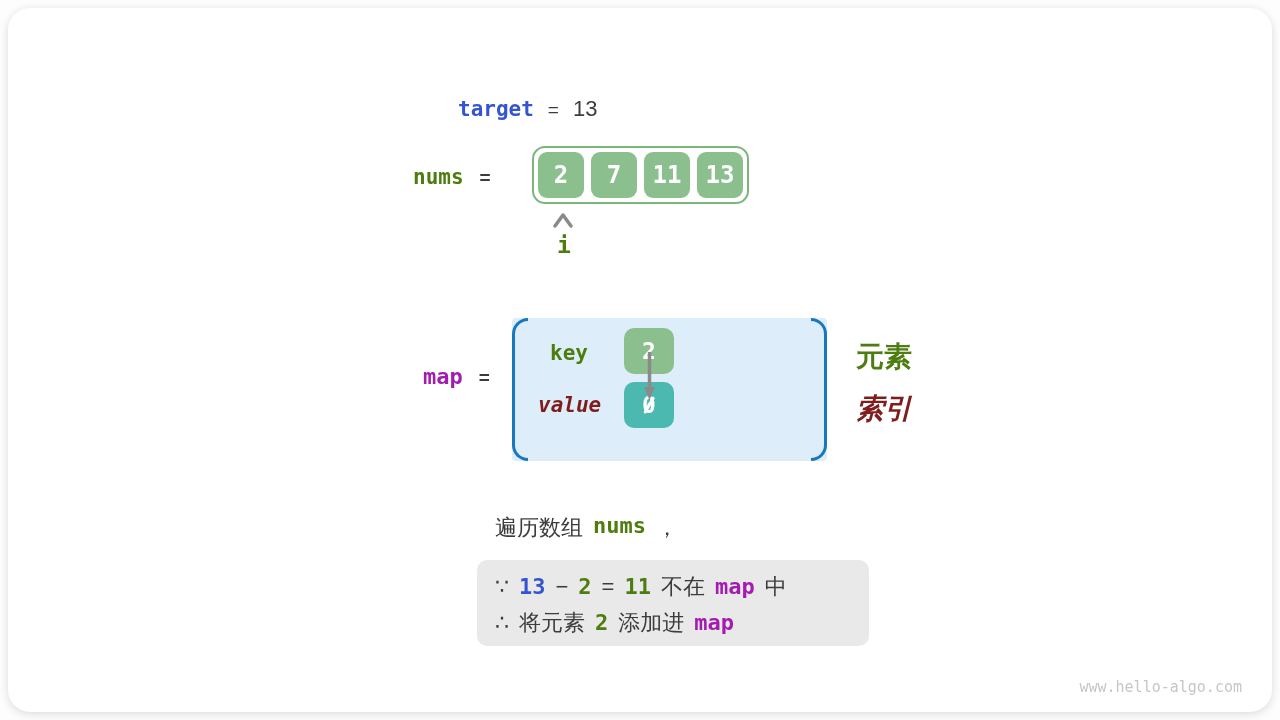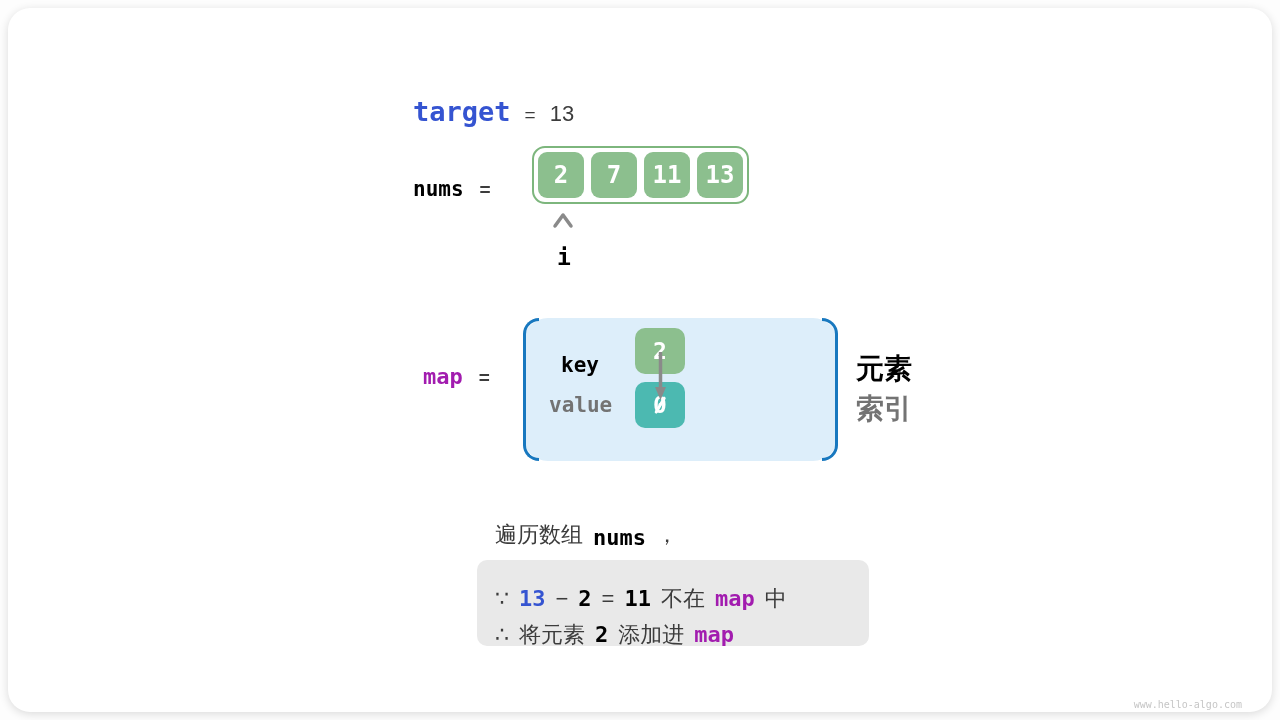--- a/index.html
+++ b/index.html
@@ -24,7 +24,7 @@
     position: absolute; left: 405px; top: 88px;
     display: flex; align-items: baseline; gap: 14px; font-size: 22px;
   }
-  .target-row .code { font-size: 27px; }
+  .target-row .code { font-size: 21px; margin-left: 45px; }
   .target-row .eq { font-size: 19px; color: #3c3c3c; }
 
   

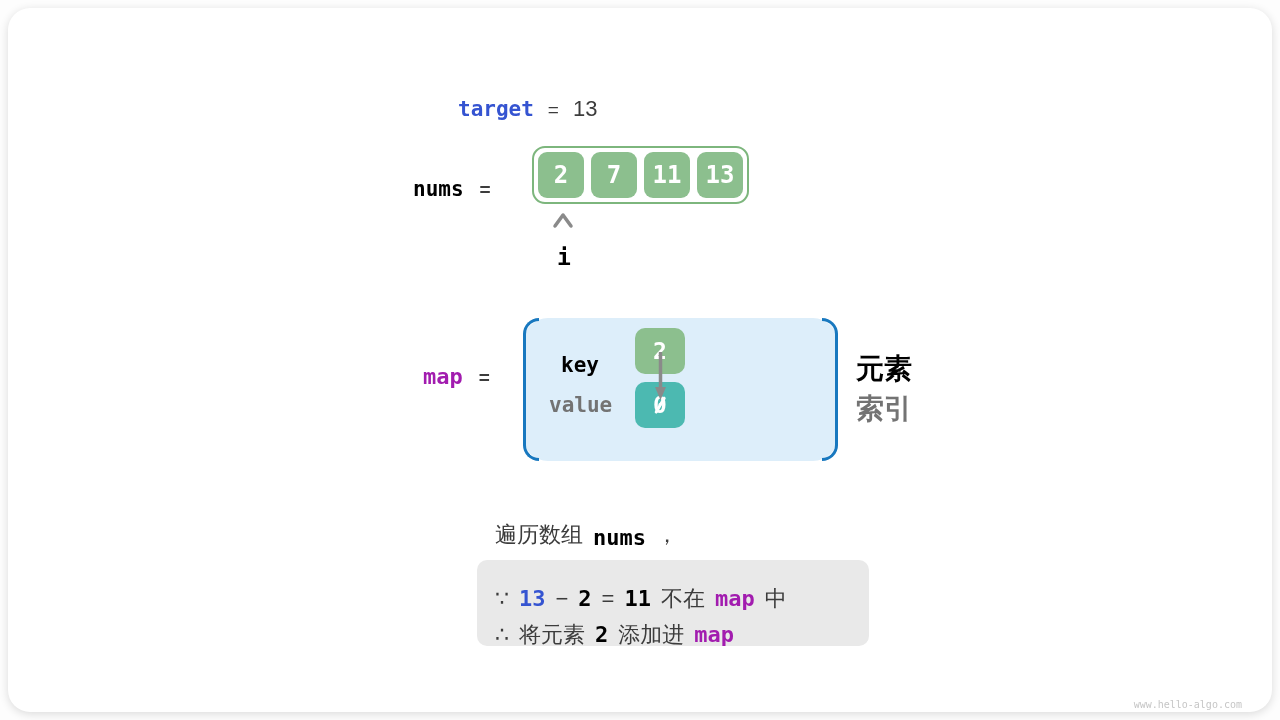--- a/index.html
+++ b/index.html
@@ -14,7 +14,7 @@
 
   .mono-b { font-family: "DejaVu Sans Mono", monospace; font-weight: bold; }
   .indigo { color: #3554d1; }
-  .green  { color: #000000; margin-top: 12px; }
+  .green  { color: #4d7c0f; }
   .teal   { color: #737373; }
   .blue   { color: #a21caf; }
   .dark   { color: #3c3c3c; }

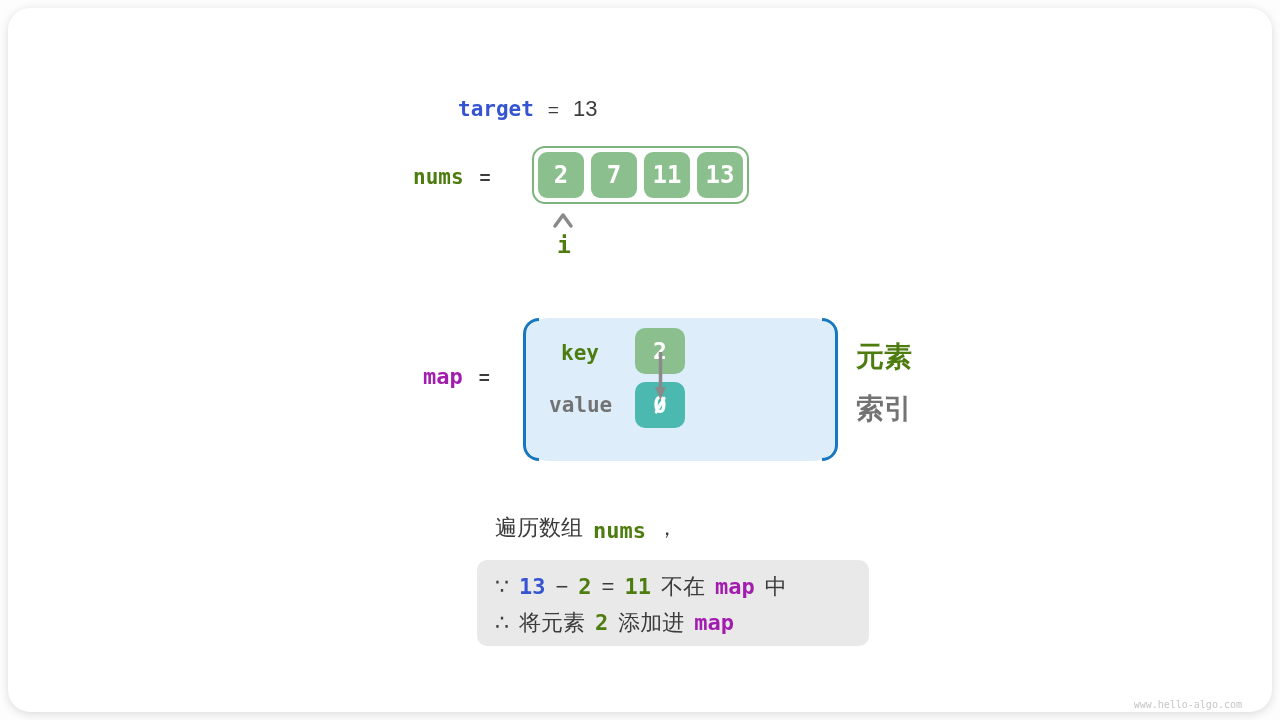--- a/index.html
+++ b/index.html
@@ -59,8 +59,8 @@
   .map-label .eq { font-size: 19px; color: #3c3c3c; font-weight: bold; }
 
   .map-box {
-    position: absolute; left: 515px; top: 310px; width: 315px; height: 143px;
-    background: #ddeefa; border-radius: 25px;
+    position: absolute; left: 504px; top: 310px; width: 315px; height: 143px;
+    background: #ddeefa; border-radius: 4px;
   }
   .bracket { position: absolute; top: 0; bottom: 0; width: 16px; border: 3px solid #1878bf; }
   .bracket-left  { left: 0;  border-right: none; border-radius: 16px 0 0 16px; }

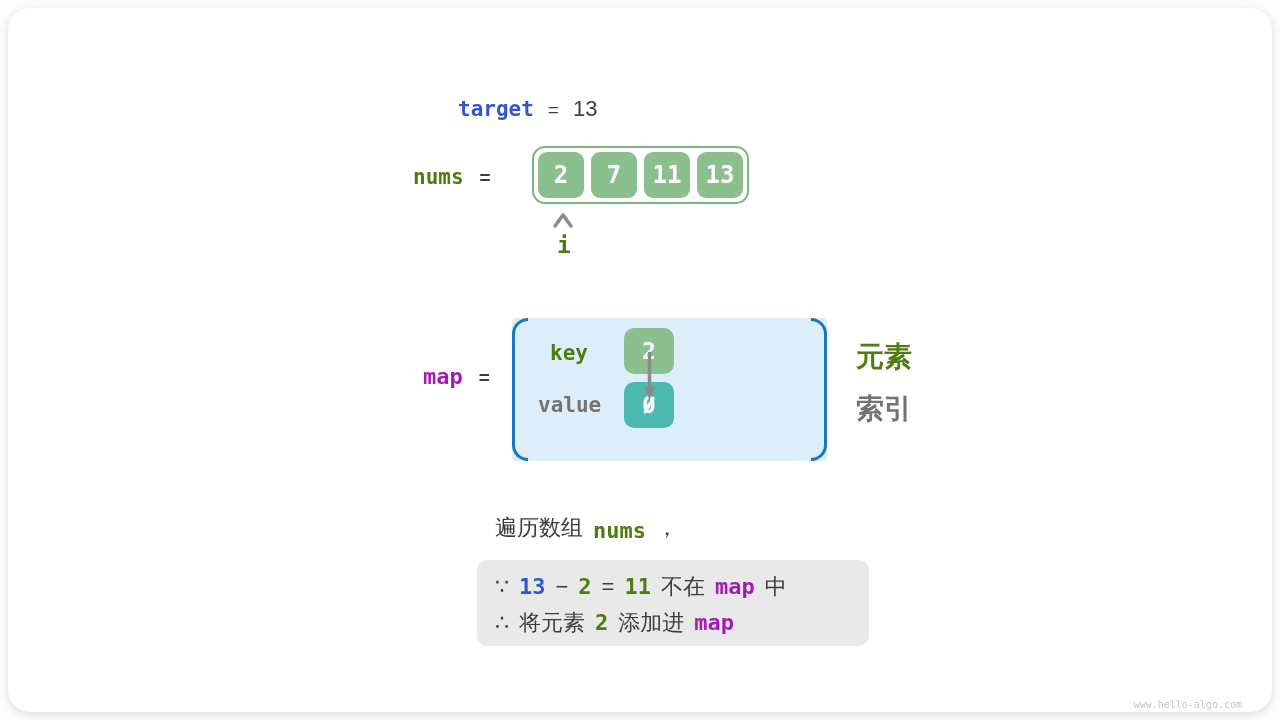--- a/index.html
+++ b/index.html
@@ -15,7 +15,7 @@
   .mono-b { font-family: "DejaVu Sans Mono", monospace; font-weight: bold; }
   .indigo { color: #3554d1; }
   .green  { color: #4d7c0f; }
-  .teal   { color: #737373; }
+  .teal   { color: #7f1d1d; font-style: italic; }
   .blue   { color: #a21caf; }
   .dark   { color: #3c3c3c; }
 

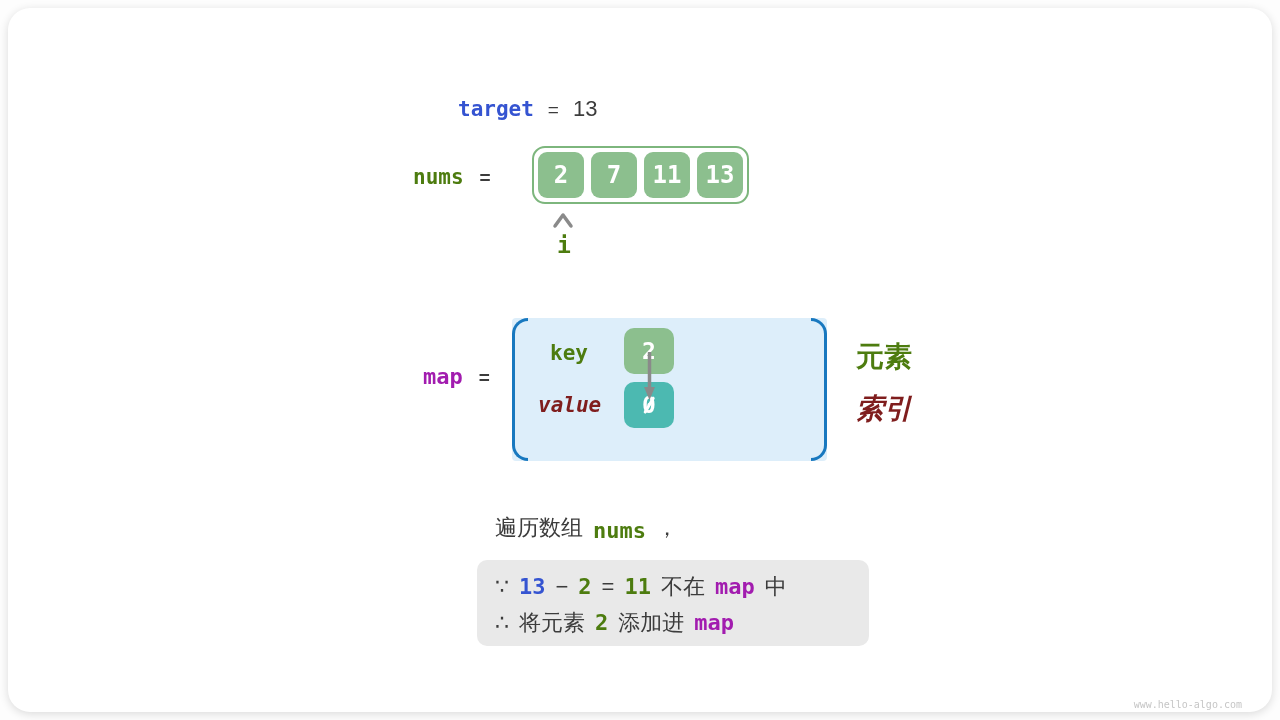--- a/index.html
+++ b/index.html
@@ -94,7 +94,7 @@
   
   .caption {
     position: absolute; left: 487px; top: 505px;
-    display: flex; align-items: flex-end; gap: 10px; font-size: 22px;
+    display: flex; align-items: flex-start; gap: 10px; font-size: 22px;
   }
   .caption .code { font-size: 22px; }
 

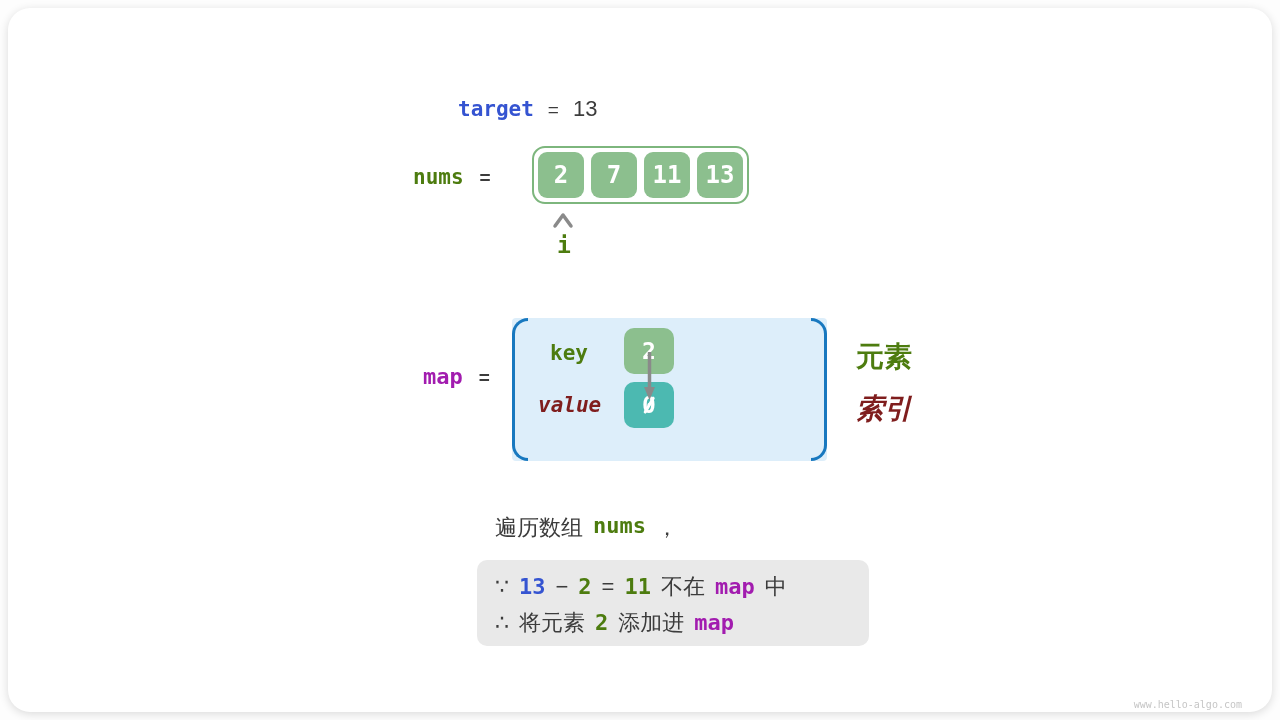--- a/index.html
+++ b/index.html
@@ -110,8 +110,8 @@
   .note-line .num, .note-line .code { font-size: 22px; }
 
   .watermark {
-    position: absolute; right: 30px; bottom: 2px;
-    font-family: "DejaVu Sans Mono", monospace; font-size: 10px; color: #c6c6c6;
+    position: absolute; right: 30px; bottom: 16px;
+    font-family: "DejaVu Sans Mono", monospace; font-size: 15px; color: #c6c6c6;
   }
 </style>
 </head>

